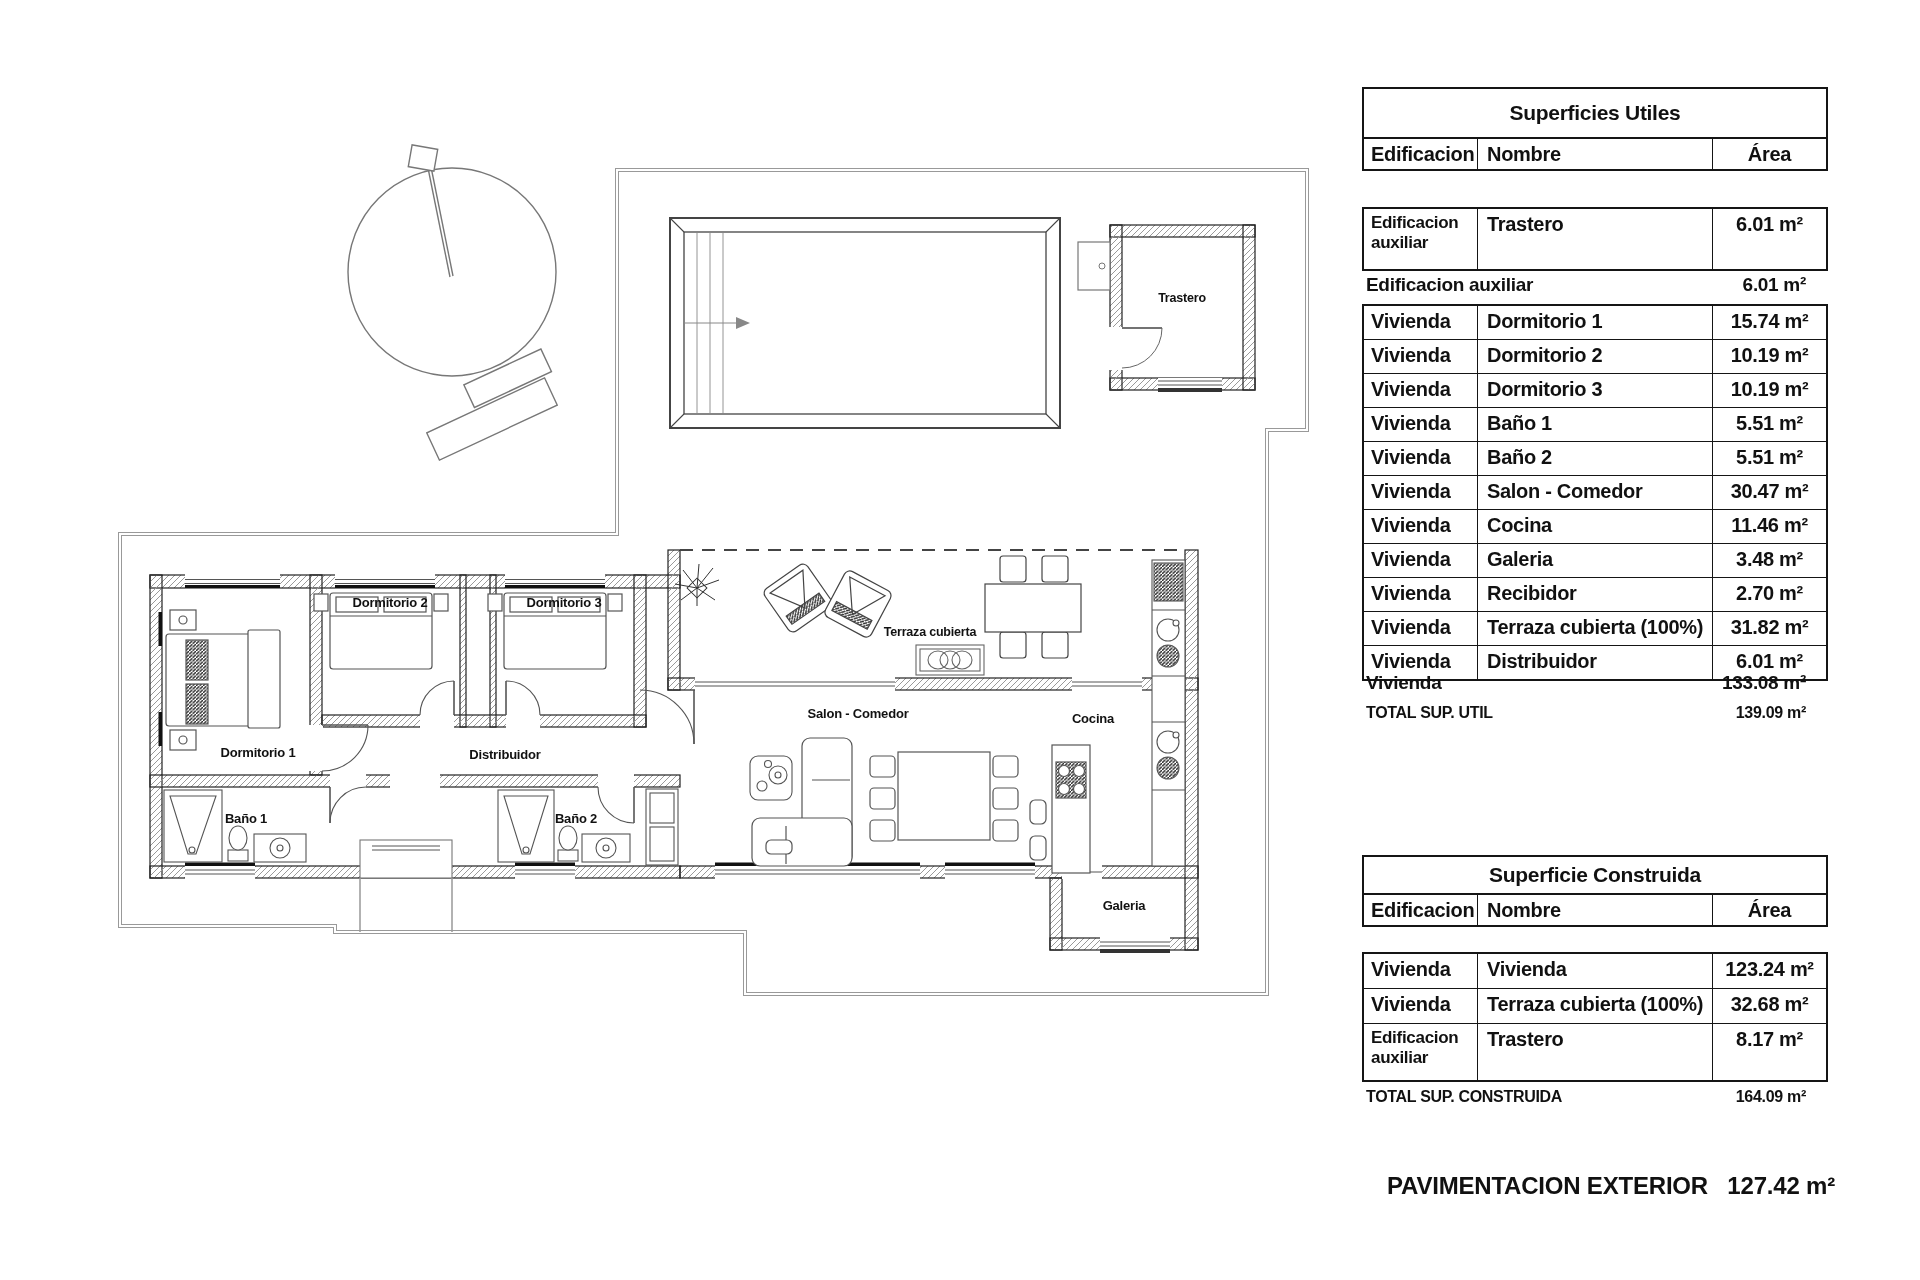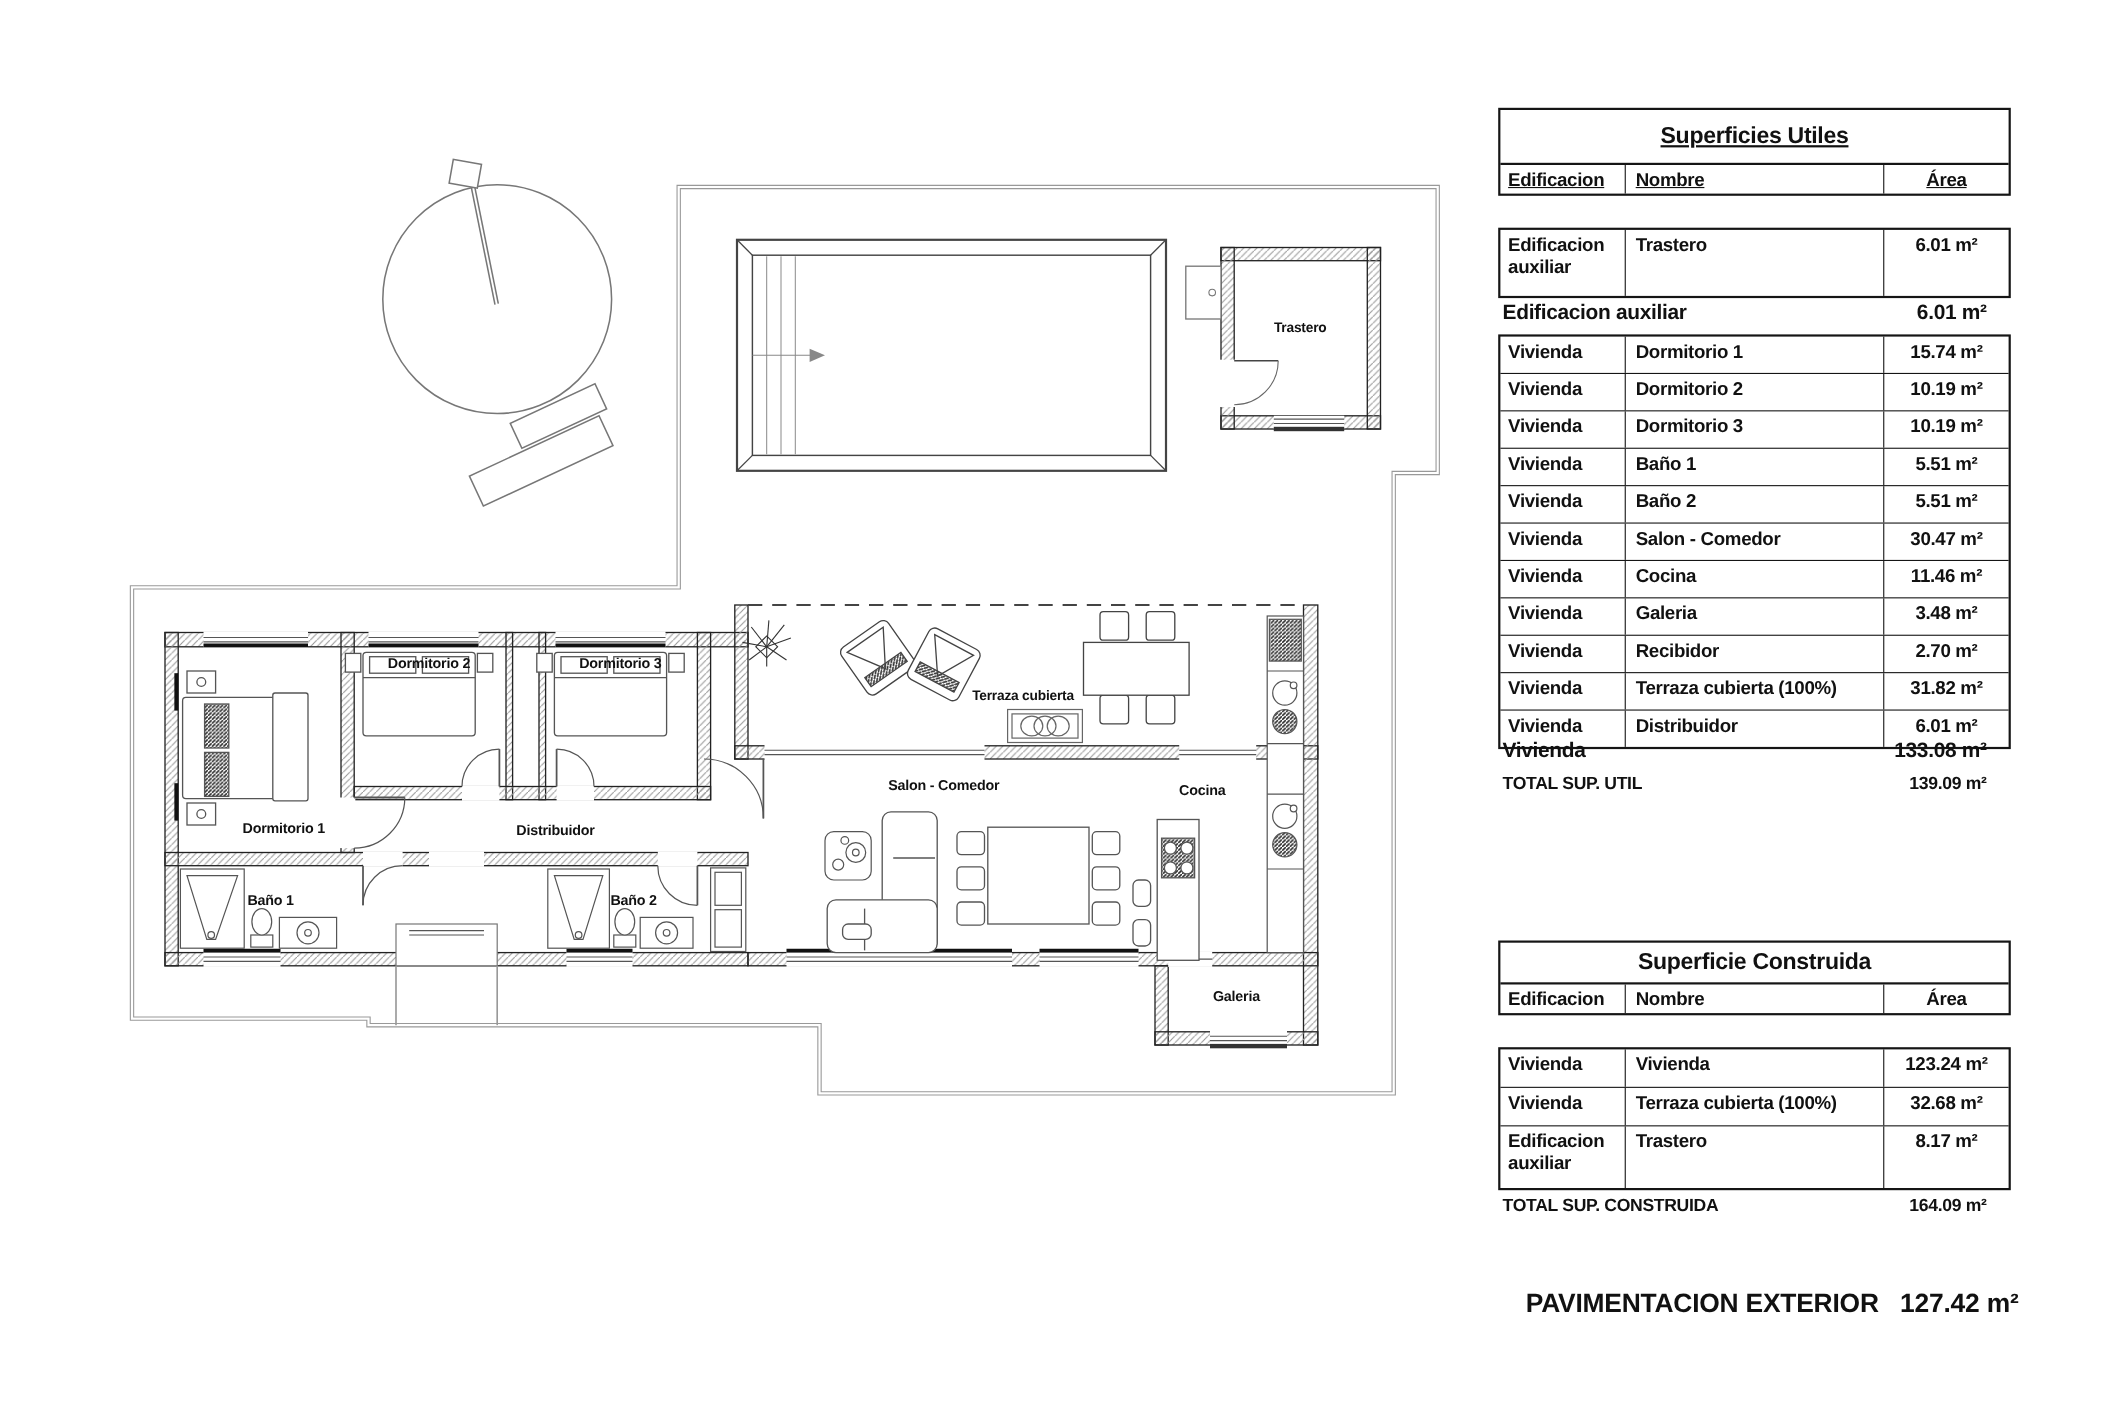--- a/index.html
+++ b/index.html
@@ -366,7 +366,7 @@
 
   <div class="tables">
 
-    <div class="blk" style="top:98px;text-decoration:underline;">
+    <div class="blk" style="top:87px;">
       <div class="title" style="line-height:48px;height:48px;">Superficies Utiles</div>
       <div class="grid3 hdr">
         <div class="c">Edificacion</div>

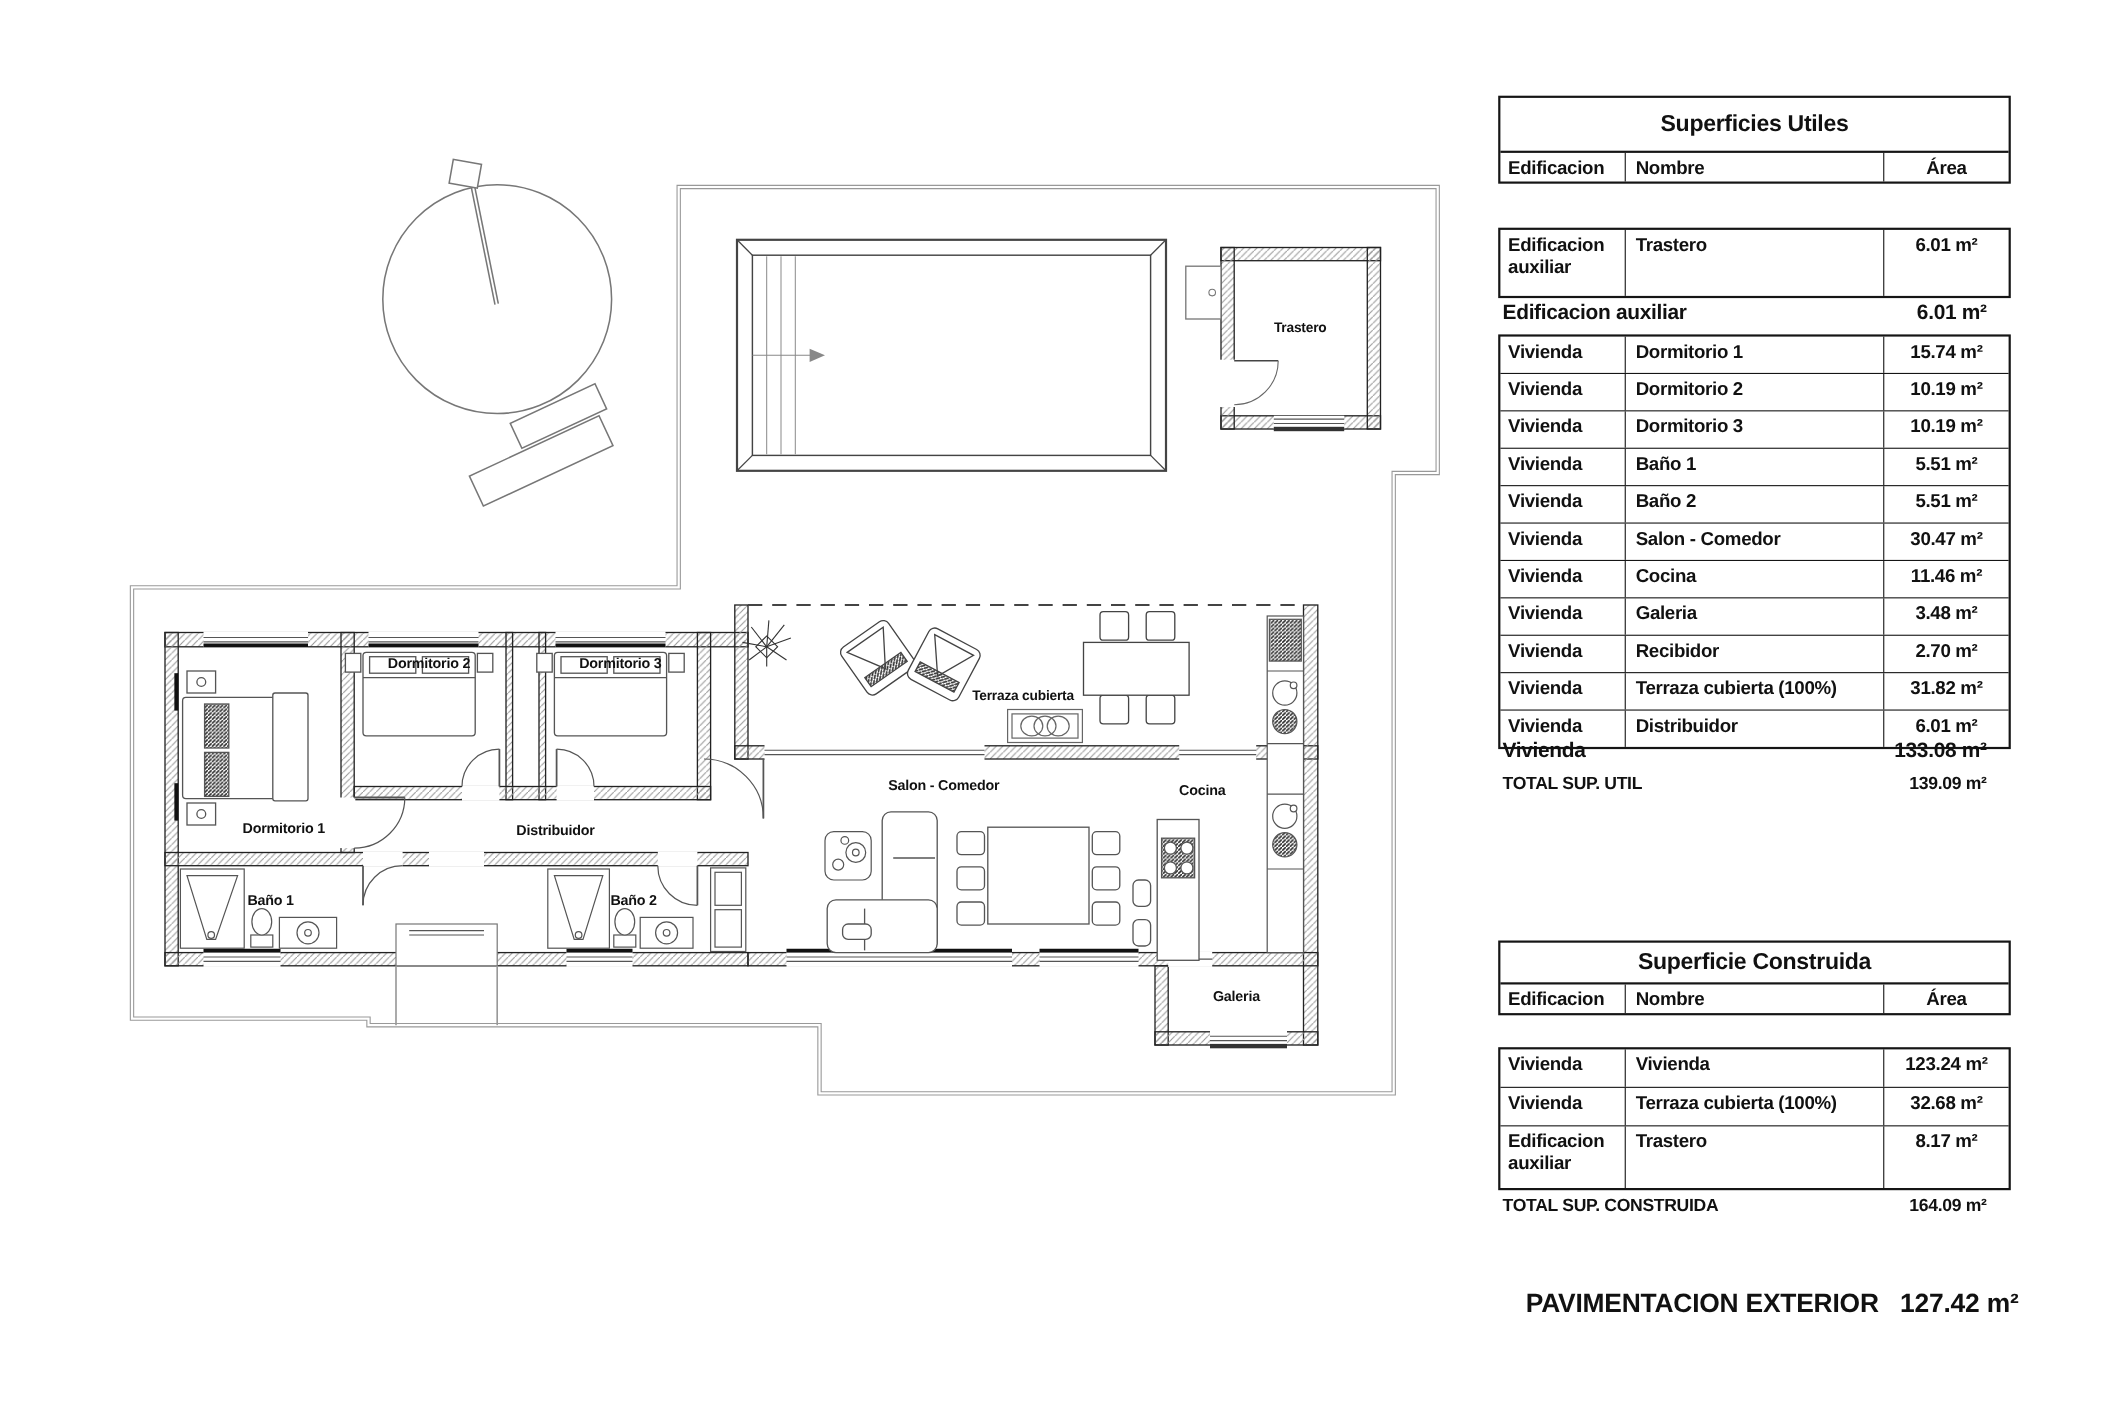--- a/index.html
+++ b/index.html
@@ -15,7 +15,7 @@
   .grid3{display:grid;grid-template-columns:113px 235px 1fr;}
   .row{display:grid;grid-template-columns:113px 235px 1fr;border-top:1.5px solid #151515;}
   .row:first-child{border-top:none;}
-  .c{font-size:17px;font-weight:bold;line-height:1.18;padding:4px 4px 2px 7px;letter-spacing:-0.3px;}
+  .c{font-size:20px;font-weight:bold;line-height:1.18;padding:4px 4px 2px 7px;letter-spacing:-0.3px;}
   .c2{border-left:1.5px solid #151515;padding-left:9px;}
   .c3{border-left:1.5px solid #151515;text-align:center;padding-left:2px;padding-right:2px;}
   .title{font-size:21px;font-weight:bold;text-align:center;letter-spacing:-0.3px;}

